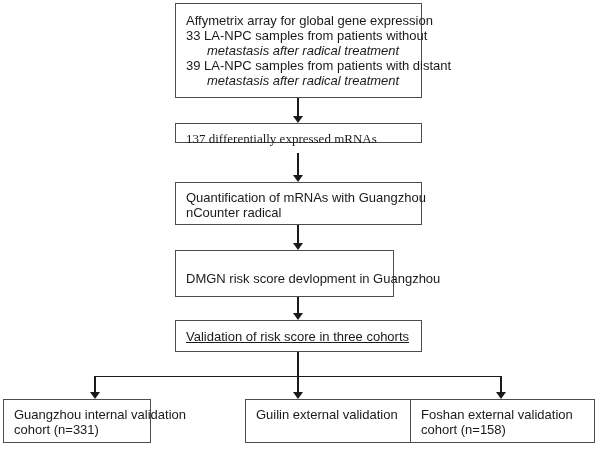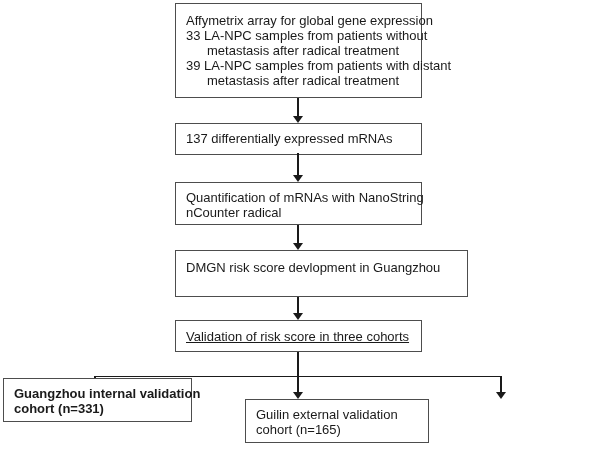--- a/index.html
+++ b/index.html
@@ -30,6 +30,7 @@
   }
   .box .line.indent {
     padding-left: 21px;
+    font-style: italic;
   }
   
   .varrow {

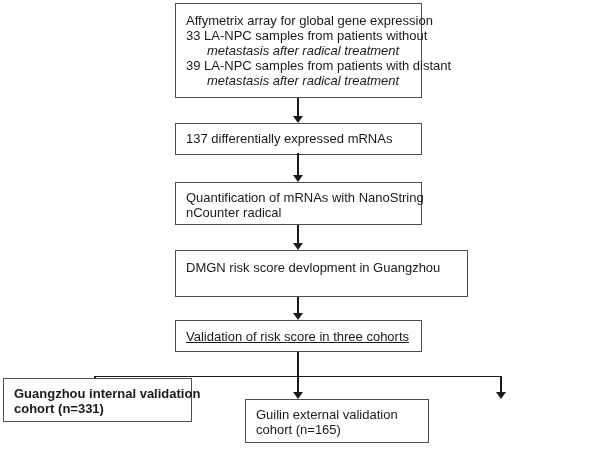--- a/index.html
+++ b/index.html
@@ -84,7 +84,7 @@
     <div class="head"></div>
   </div>
 
-  <div class="box" style="left:175px; top:123px; width:247px; height:32px; padding-top:7px;">
+  <div class="box" style="left:175px; top:123px; width:247px; height:20px; padding-top:7px;font-family:Liberation Serif, serif;">
     <div class="line">137 differentially expressed mRNAs</div>
   </div>
 

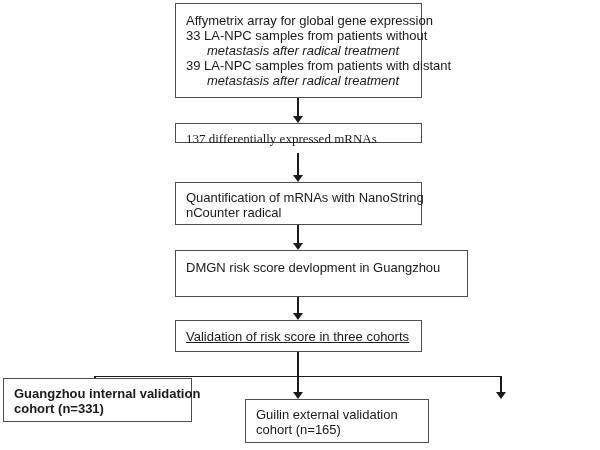--- a/index.html
+++ b/index.html
@@ -94,7 +94,7 @@
   </div>
 
   <div class="box" style="left:175px; top:182px; width:247px; height:43px; padding-top:7px;">
-    <div class="line">Quantification of mRNAs with NanoString</div>
+    <div class="line">Quantification of mRNAs with Guangzhou</div>
     <div class="line">nCounter radical</div>
   </div>
 

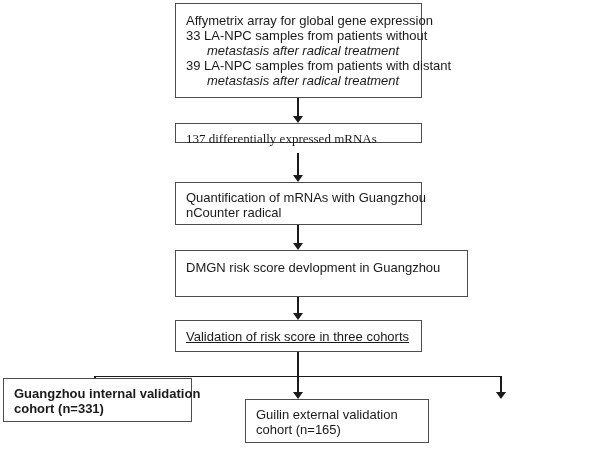--- a/index.html
+++ b/index.html
@@ -103,7 +103,7 @@
     <div class="head"></div>
   </div>
 
-  <div class="box" style="left:175px; top:250px; width:293px; height:47px; padding-top:9px;">
+  <div class="box" style="left:175px; top:250px; width:219px; height:47px; padding-top:20px;text-align:center;">
     <div class="line">DMGN risk score devlopment in Guangzhou</div>
   </div>
 

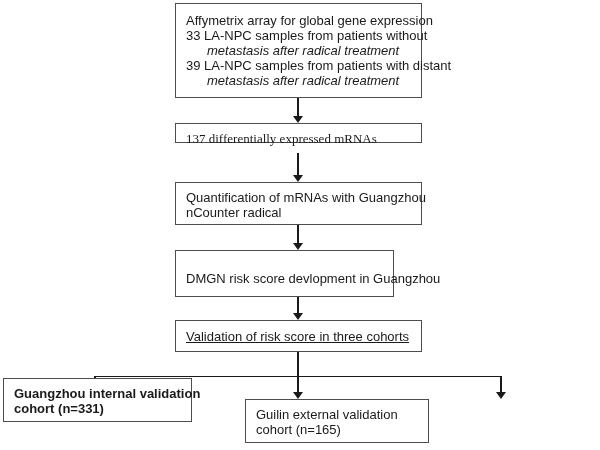--- a/index.html
+++ b/index.html
@@ -132,7 +132,7 @@
     <div class="head"></div>
   </div>
 
-  <div class="box" style="left:3px; top:378px; width:189px; height:44px; padding-top:7px;font-weight:bold;">
+  <div class="box" style="left:3px; top:399px; width:148px; height:44px; padding-top:7px;">
     <div class="line">Guangzhou internal validation</div>
     <div class="line">cohort (n=331)</div>
   </div>

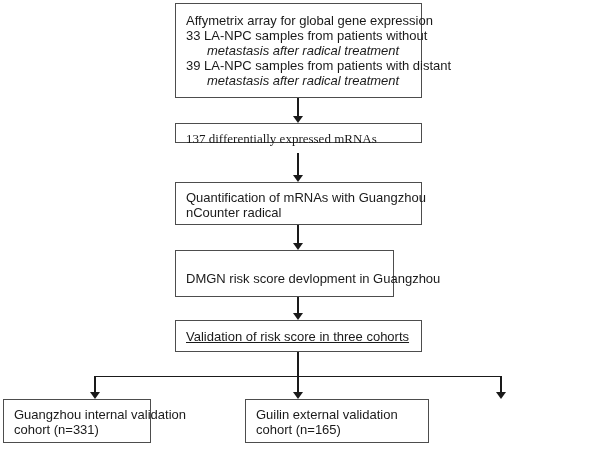--- a/index.html
+++ b/index.html
@@ -142,6 +142,10 @@
     <div class="line">cohort (n=165)</div>
   </div>
 
+  <div class="box" style="left:410px; top:399px; width:185px; height:44px; padding-top:7px;">
+    <div class="line">Foshan external validation</div>
+    <div class="line">cohort (n=158)</div>
+  </div>
 
 </div>
 

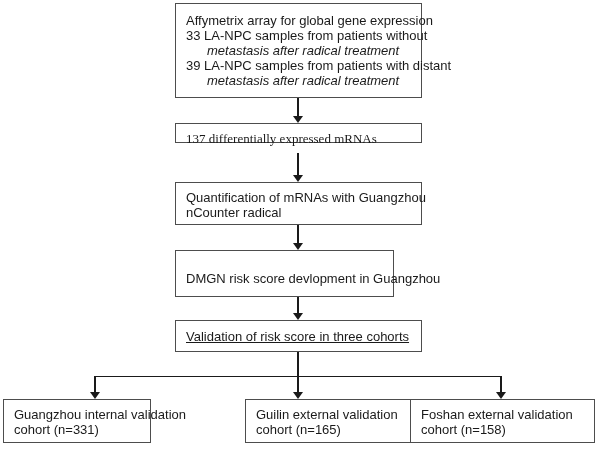--- a/index.html
+++ b/index.html
@@ -139,7 +139,6 @@
 
   <div class="box" style="left:207px; top:399px; width:184px; height:44px; padding-top:7px;margin-left:38px;">
     <div class="line">Guilin external validation</div>
-    <div class="line">cohort (n=165)</div>
   </div>
 
   <div class="box" style="left:410px; top:399px; width:185px; height:44px; padding-top:7px;">

